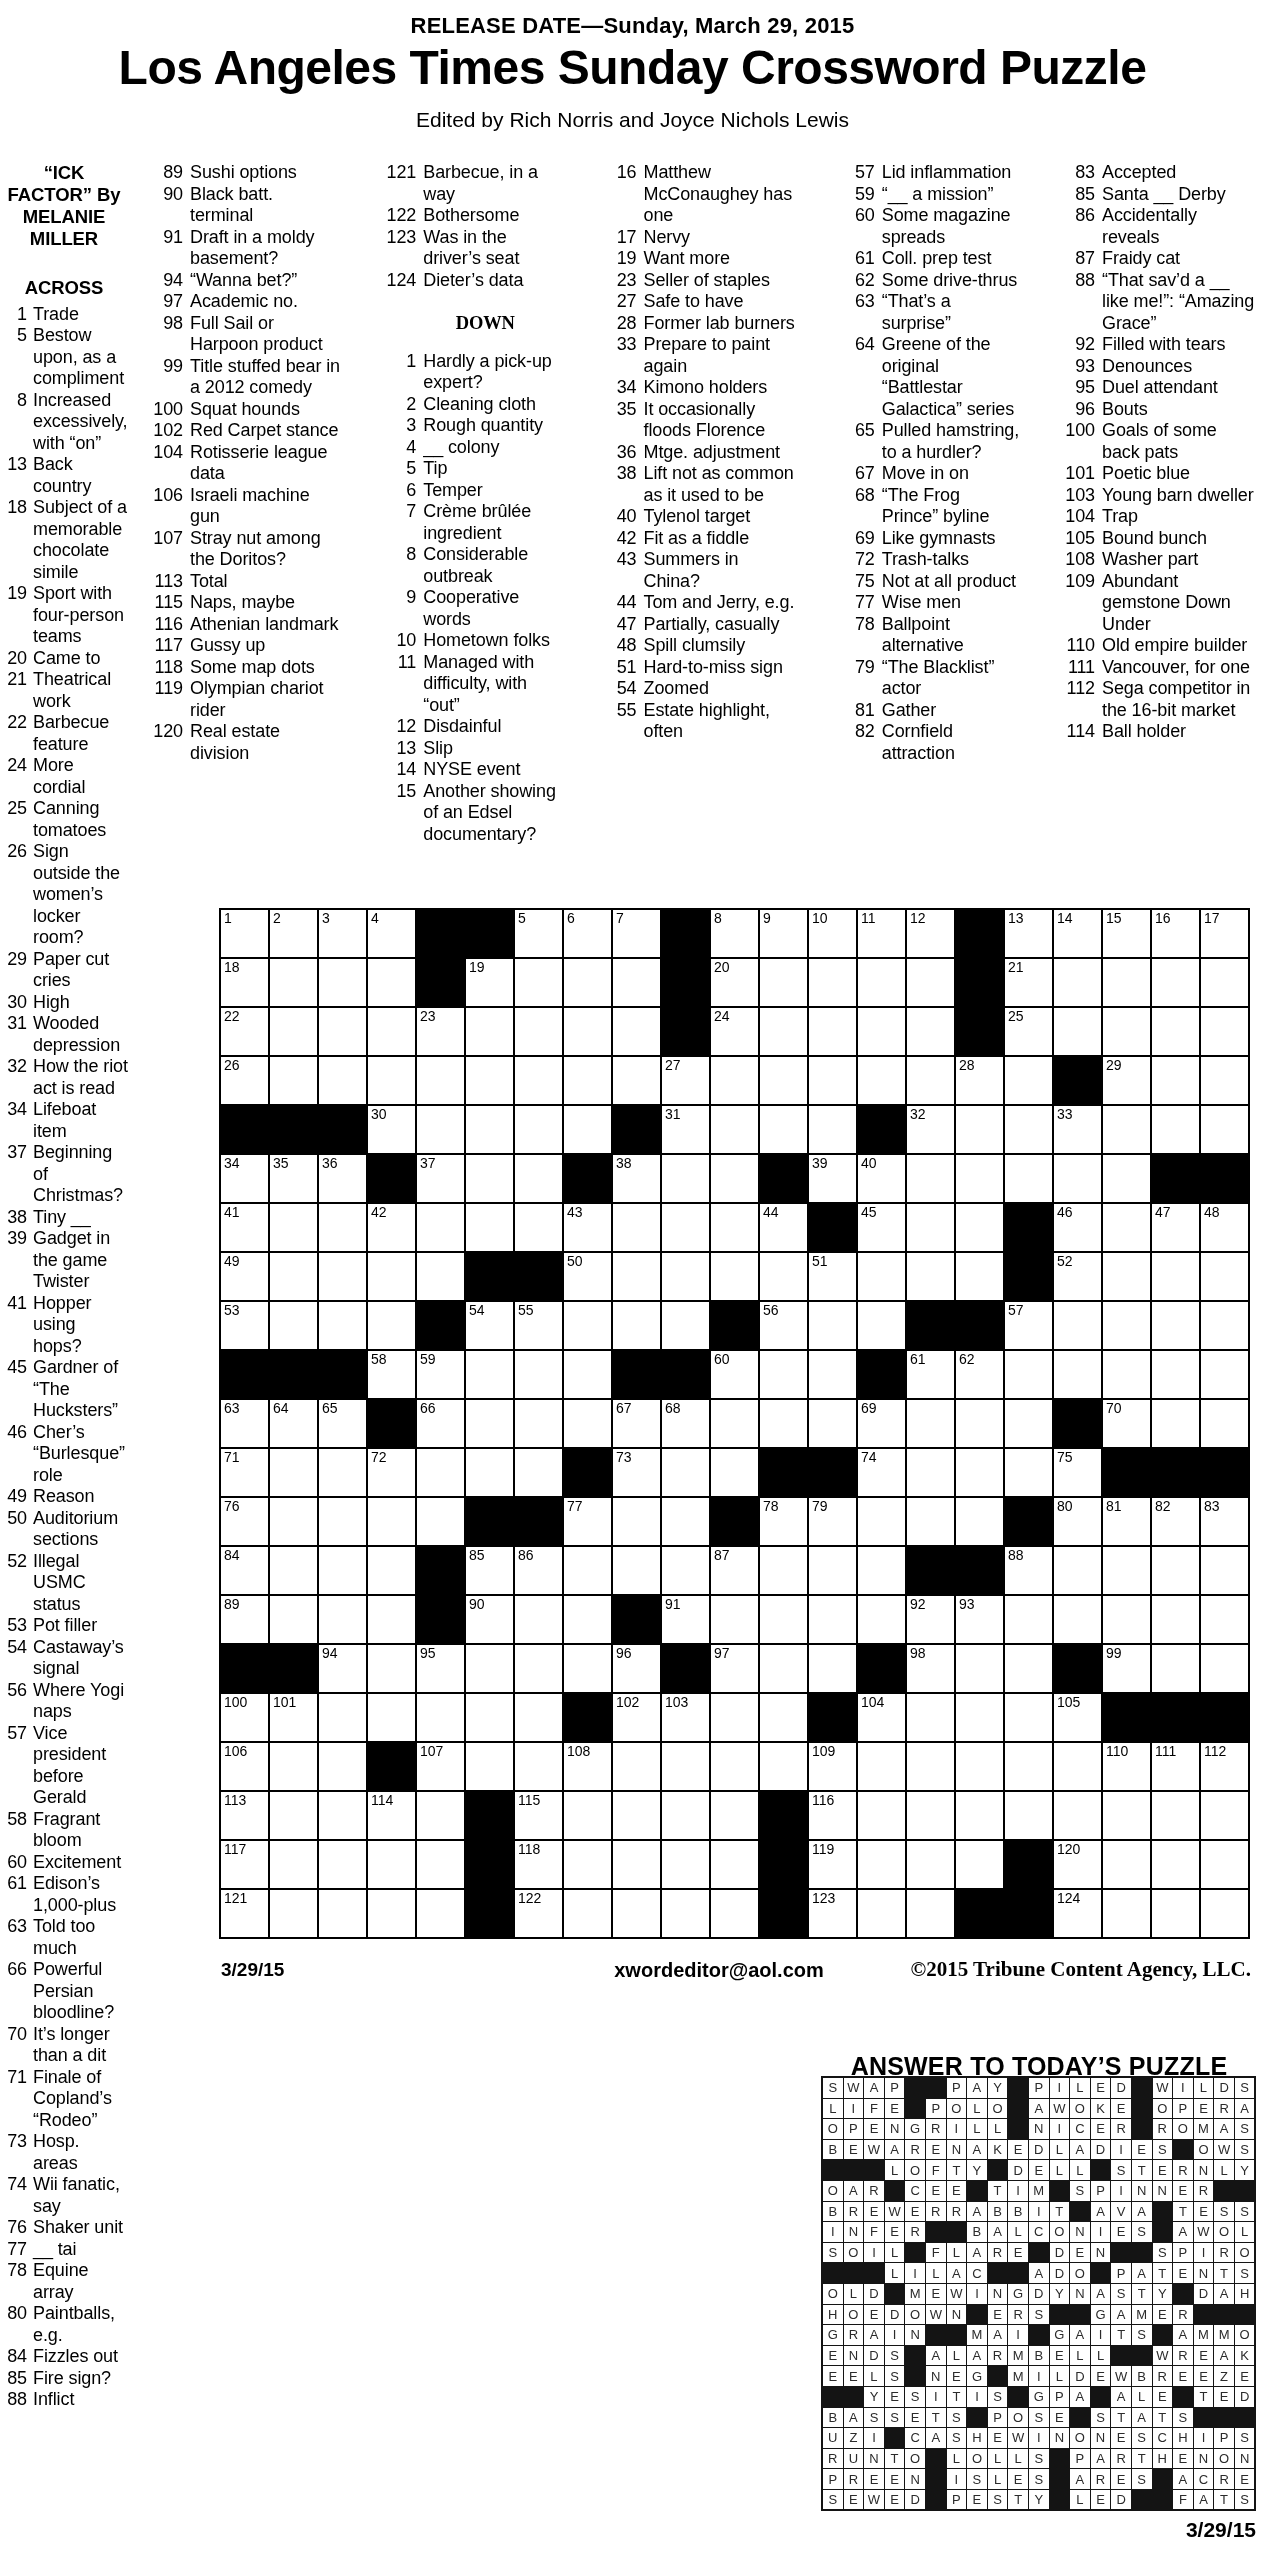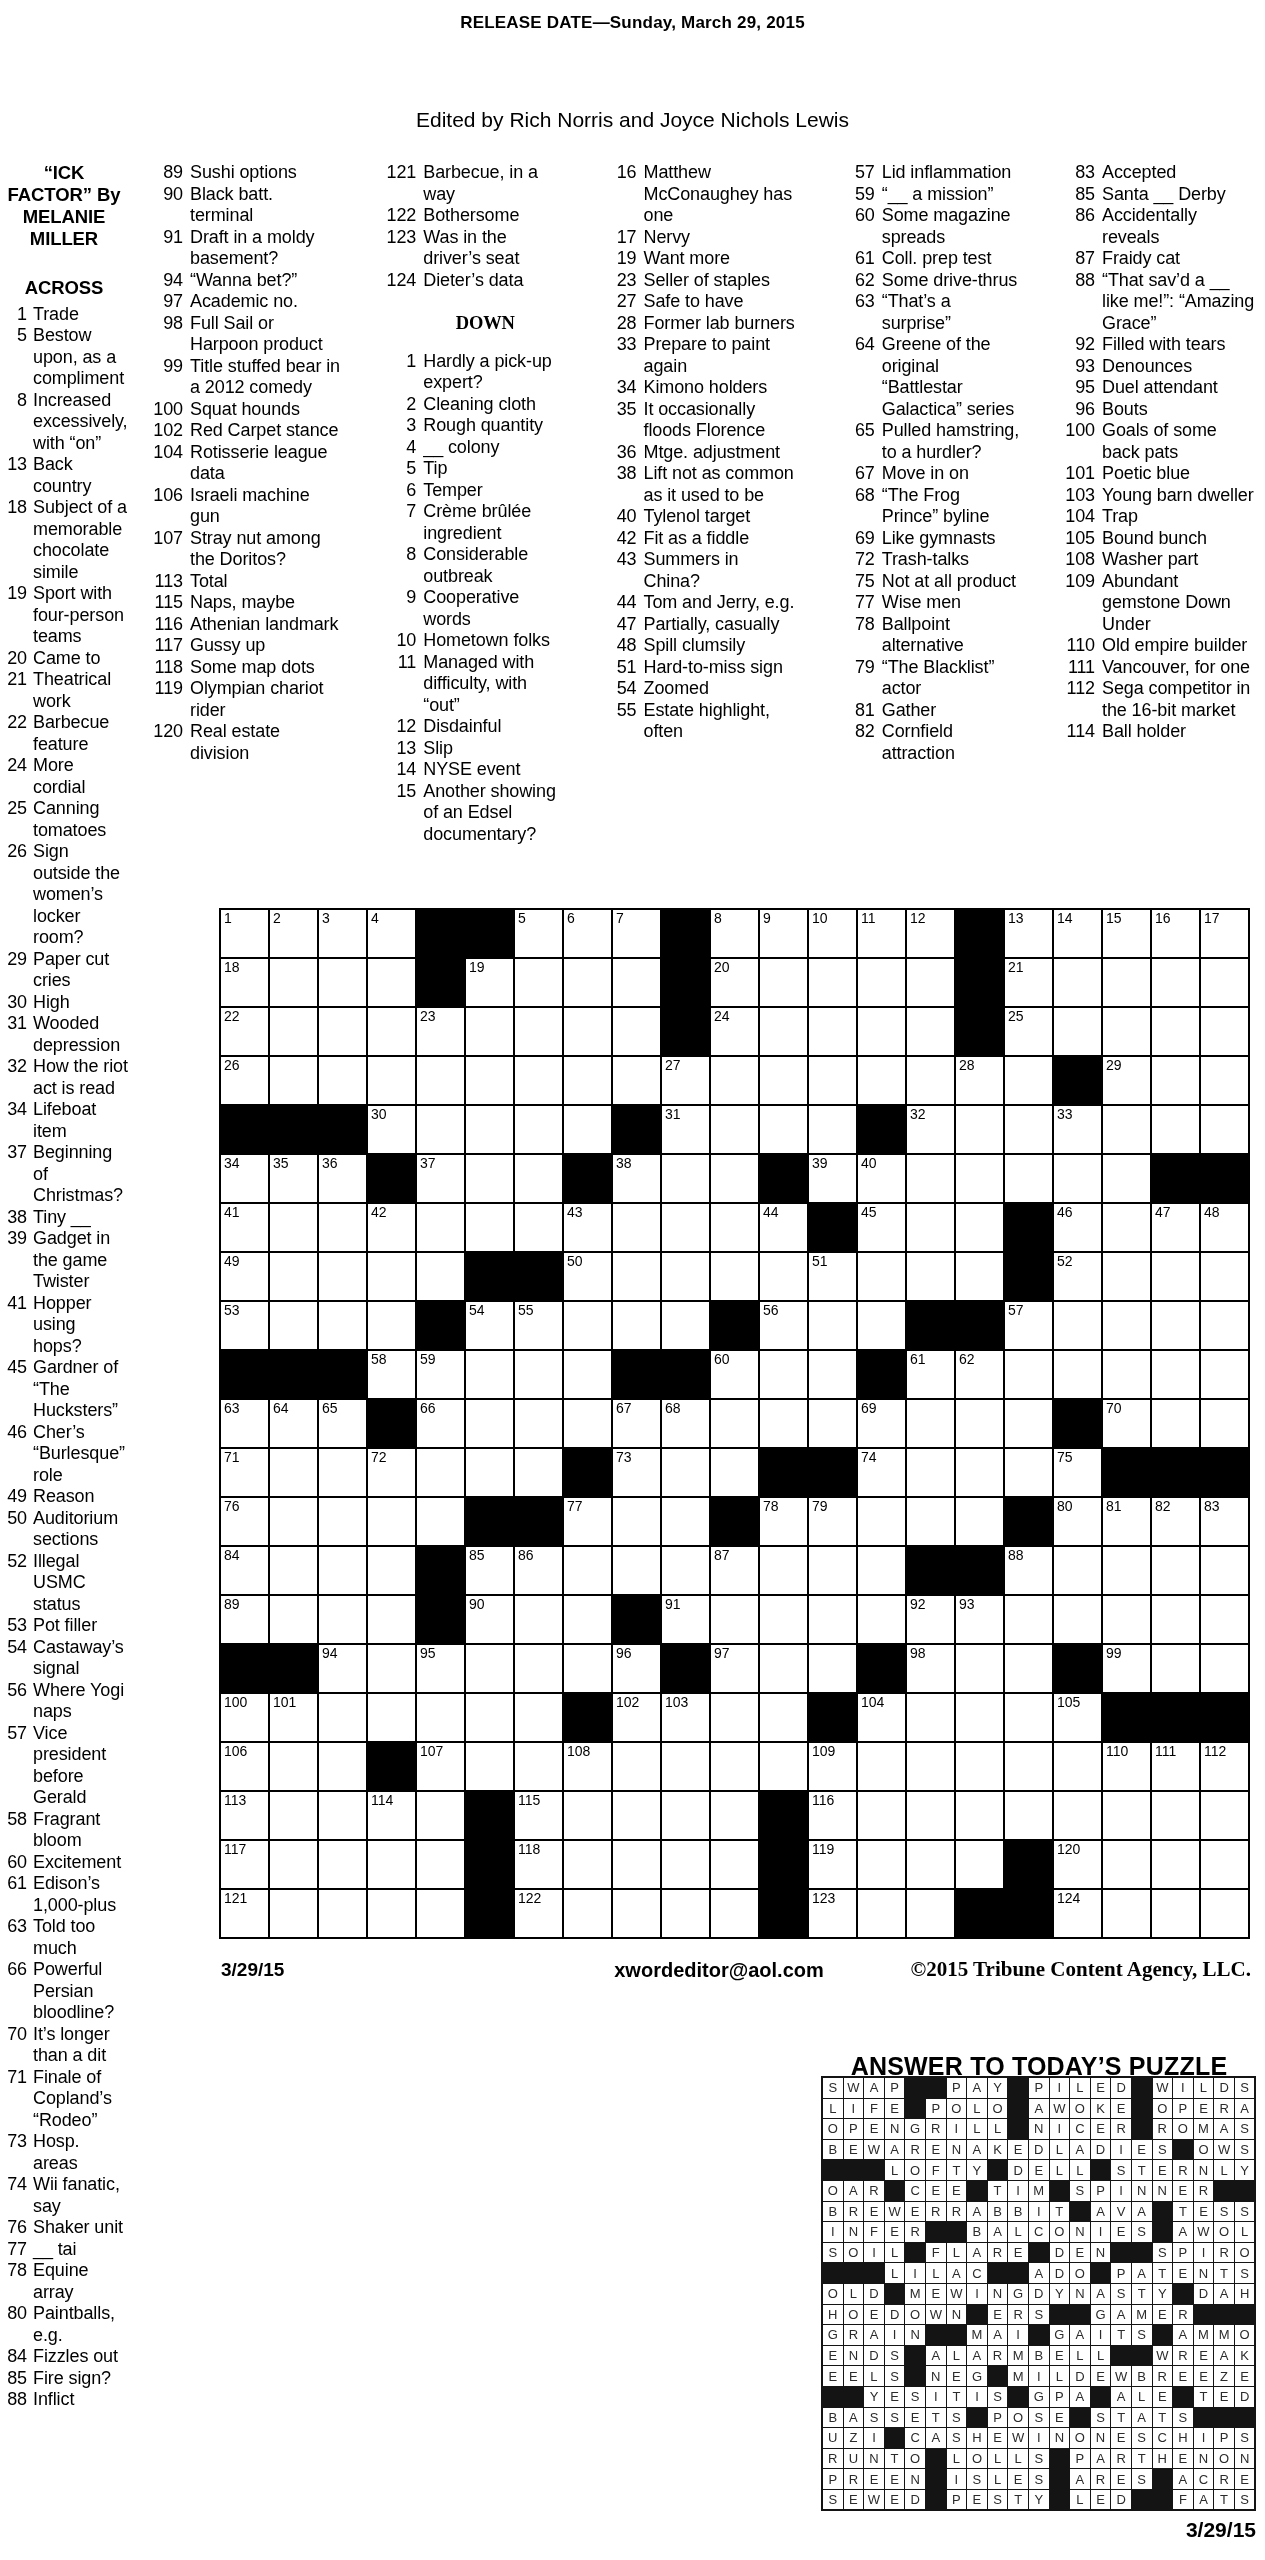--- a/index.html
+++ b/index.html
@@ -6,7 +6,7 @@
   .page{position:relative;width:1265px;height:2560px;background:#fff;color:#000;
         font-family:"Liberation Sans",sans-serif;overflow:hidden;}
   .release{position:absolute;top:13px;left:0;right:0;text-align:center;
-           font-size:17px;font-weight:bold;letter-spacing:.2px;}
+           font-size:22px;font-weight:bold;letter-spacing:.2px;}
   .title{position:absolute;top:40px;left:0;right:0;text-align:center;margin:0;
          font-size:48px;font-weight:bold;letter-spacing:-.5px;}
   .subtitle{position:absolute;top:108px;left:0;right:0;text-align:center;font-size:21px;}

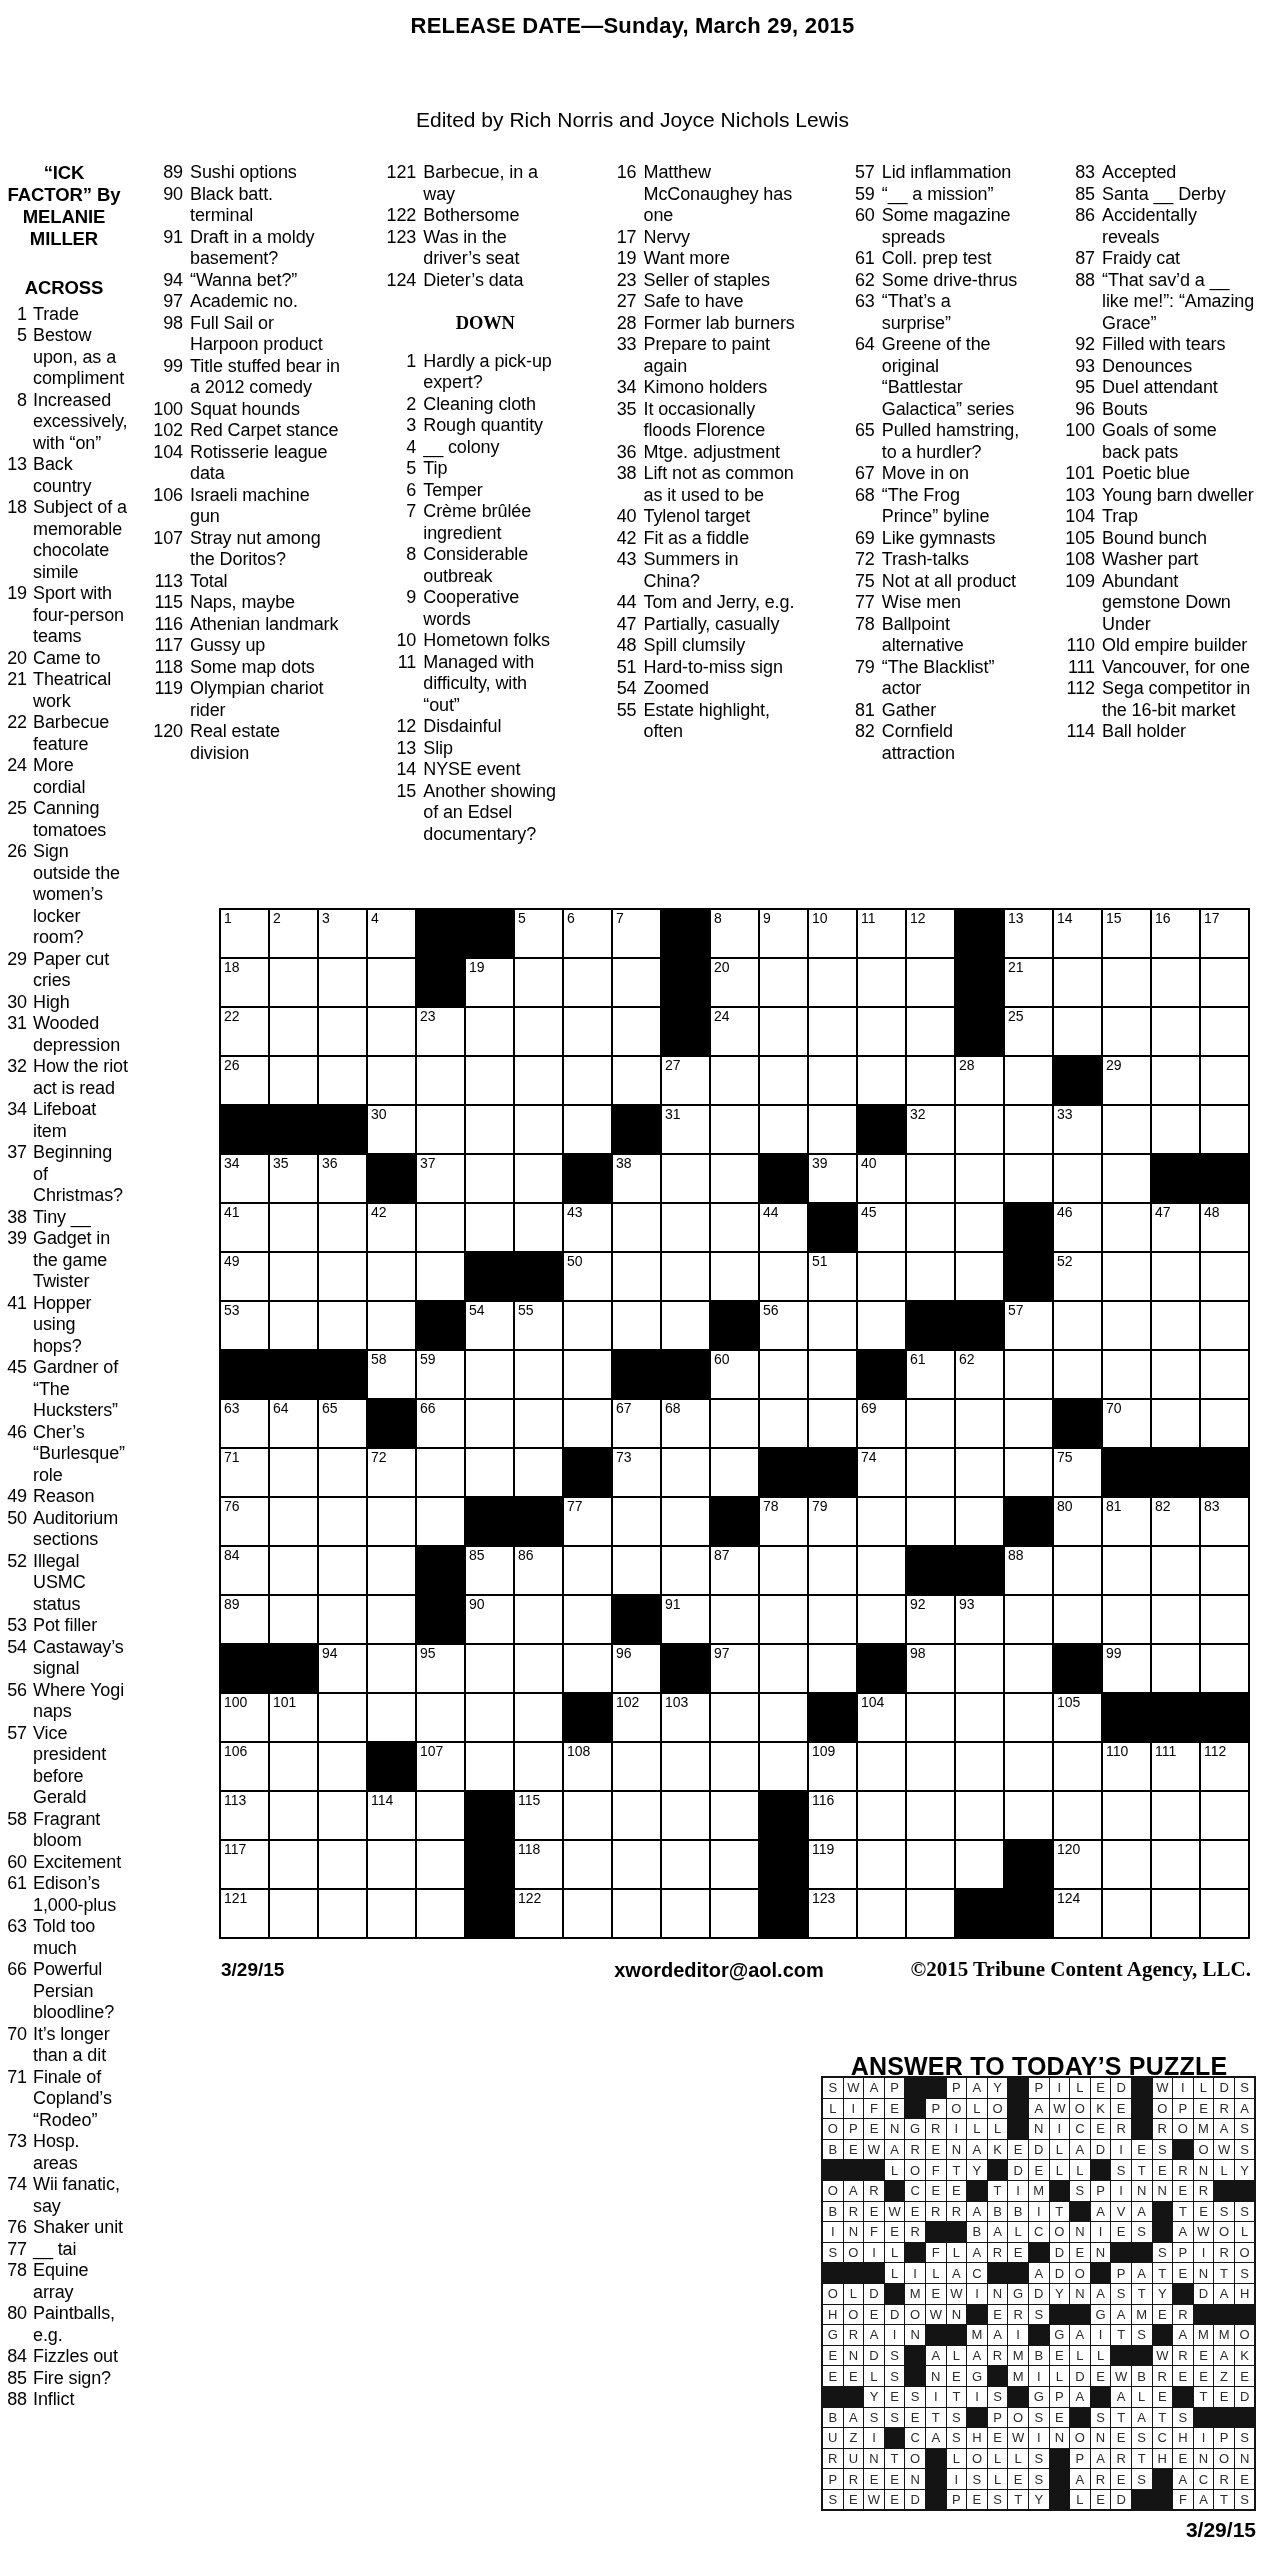--- a/index.html
+++ b/index.html
@@ -55,6 +55,7 @@
 <div class="page">
 
   <div class="release">RELEASE DATE—Sunday, March 29, 2015</div>
+  <h1 class="title">Los Angeles Times Sunday Crossword Puzzle</h1>
   <div class="subtitle">Edited by Rich Norris and Joyce Nichols Lewis</div>
 
   <div class="col1 clues">

